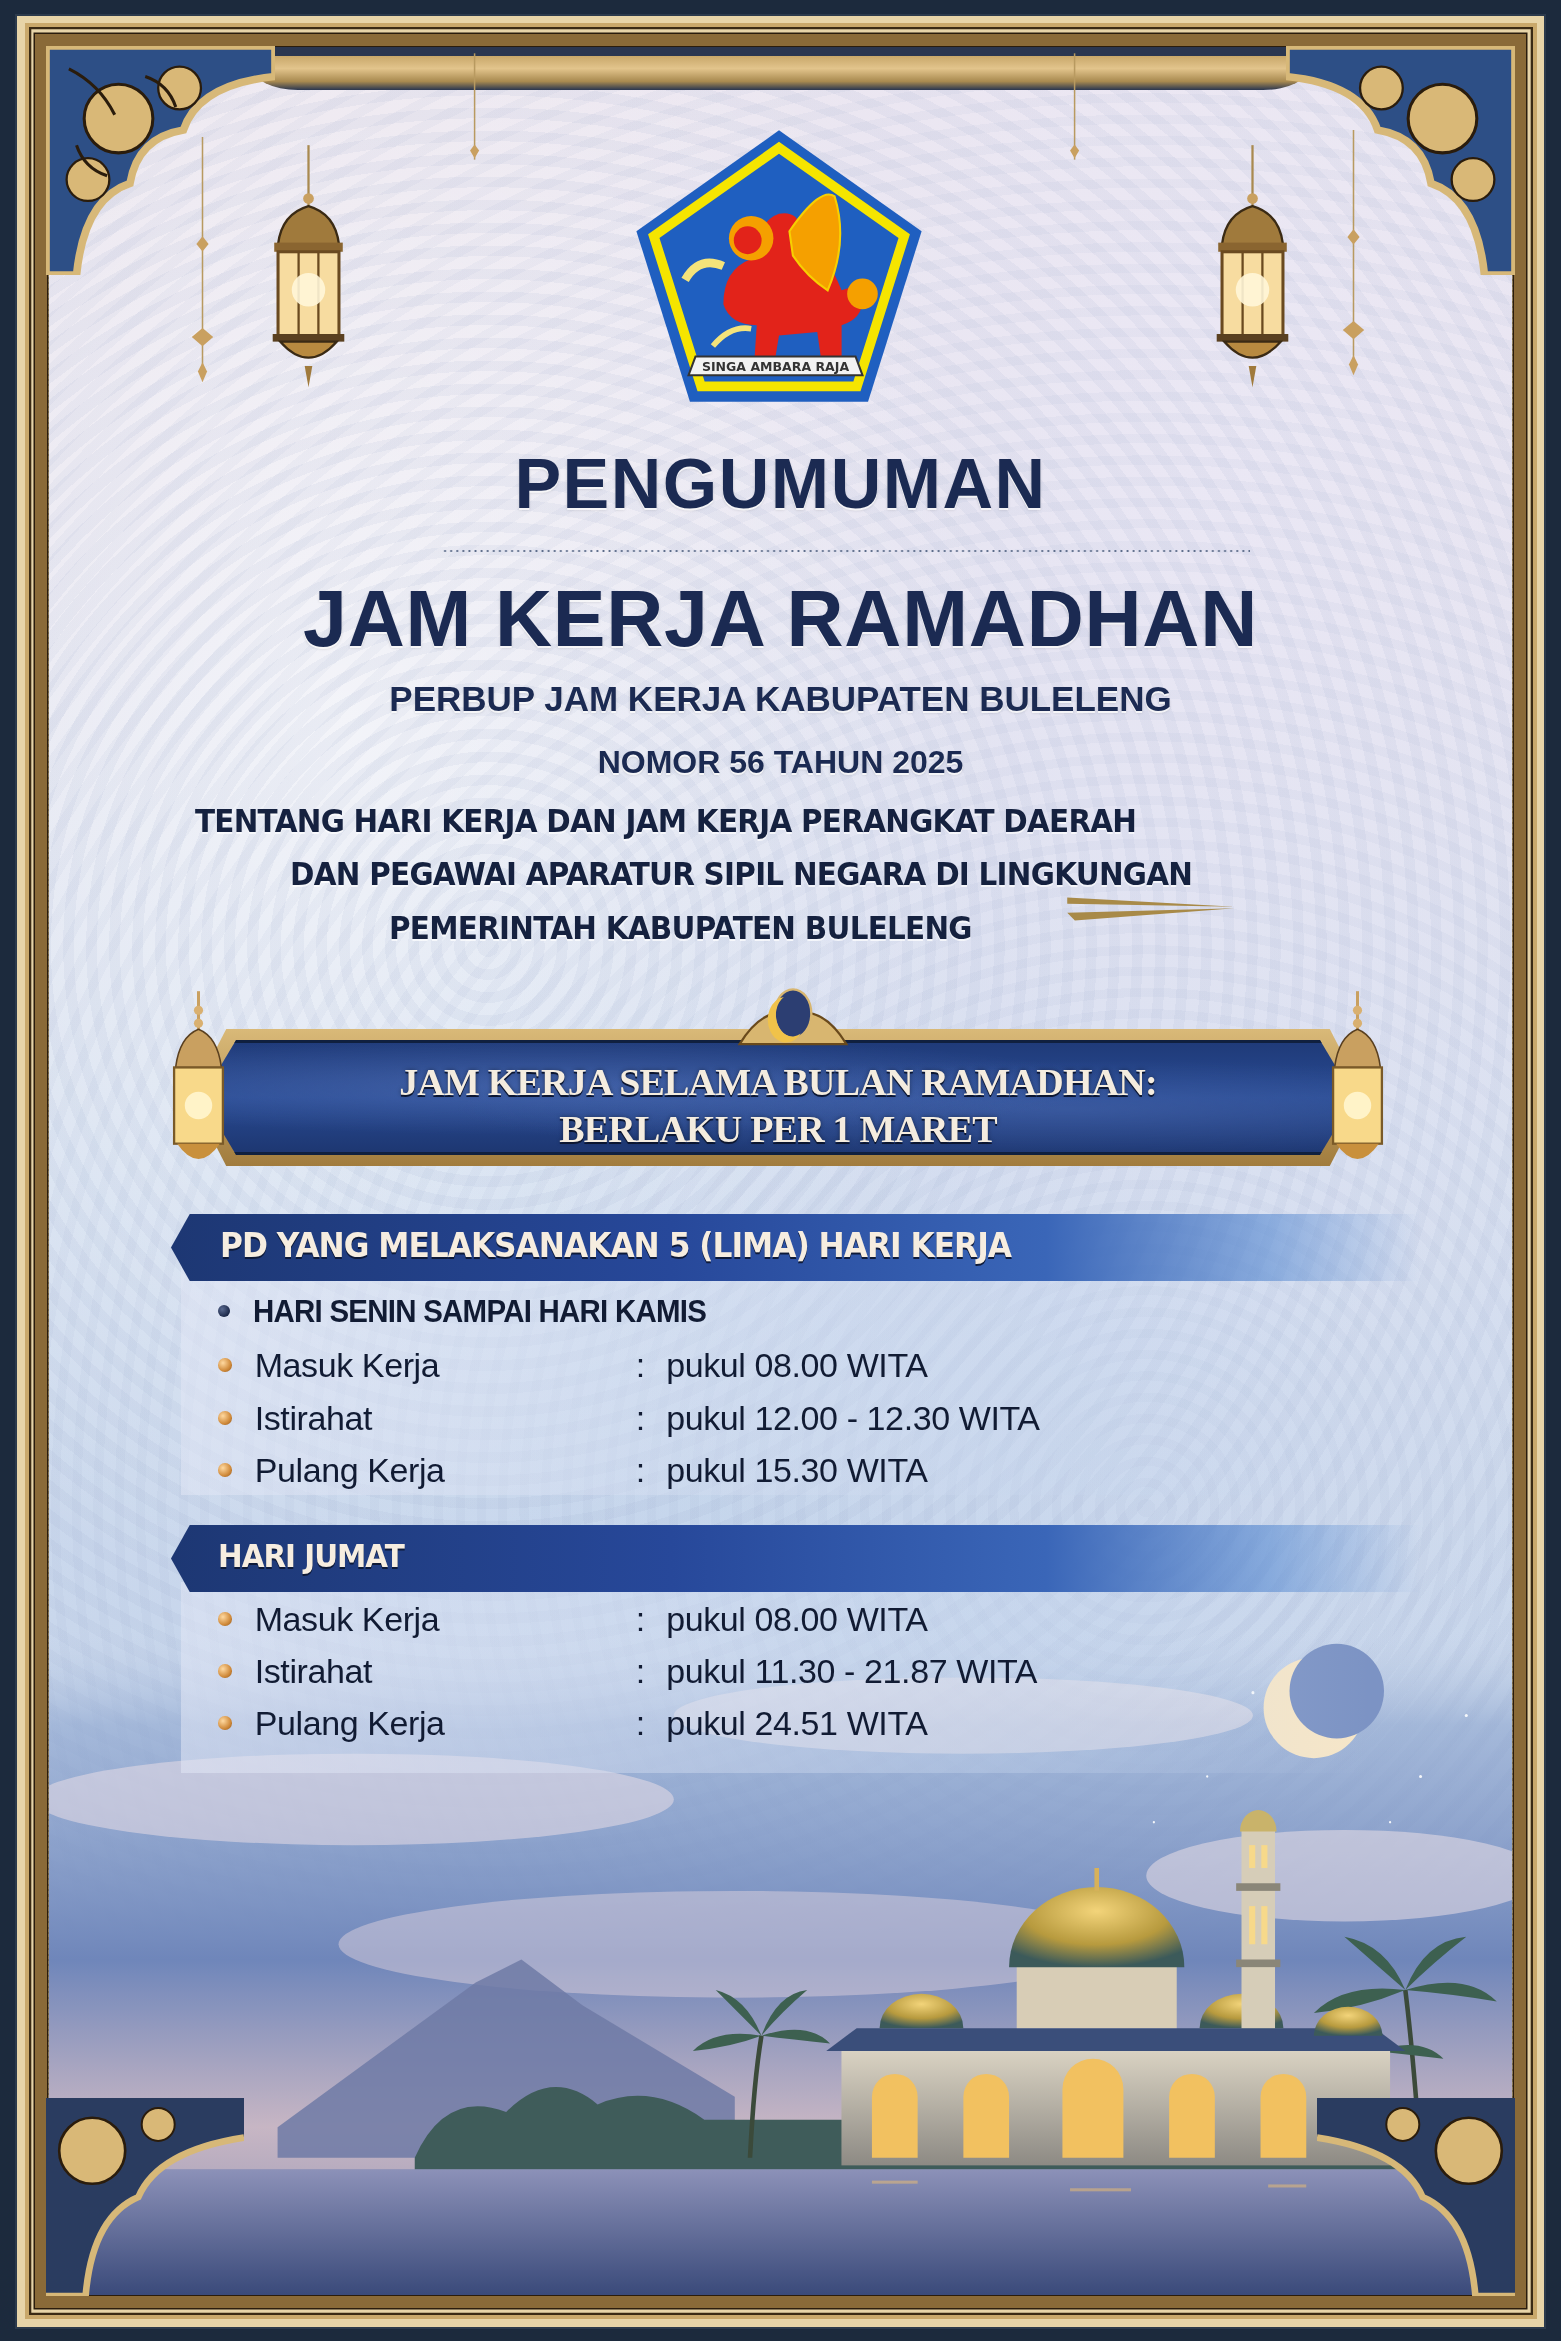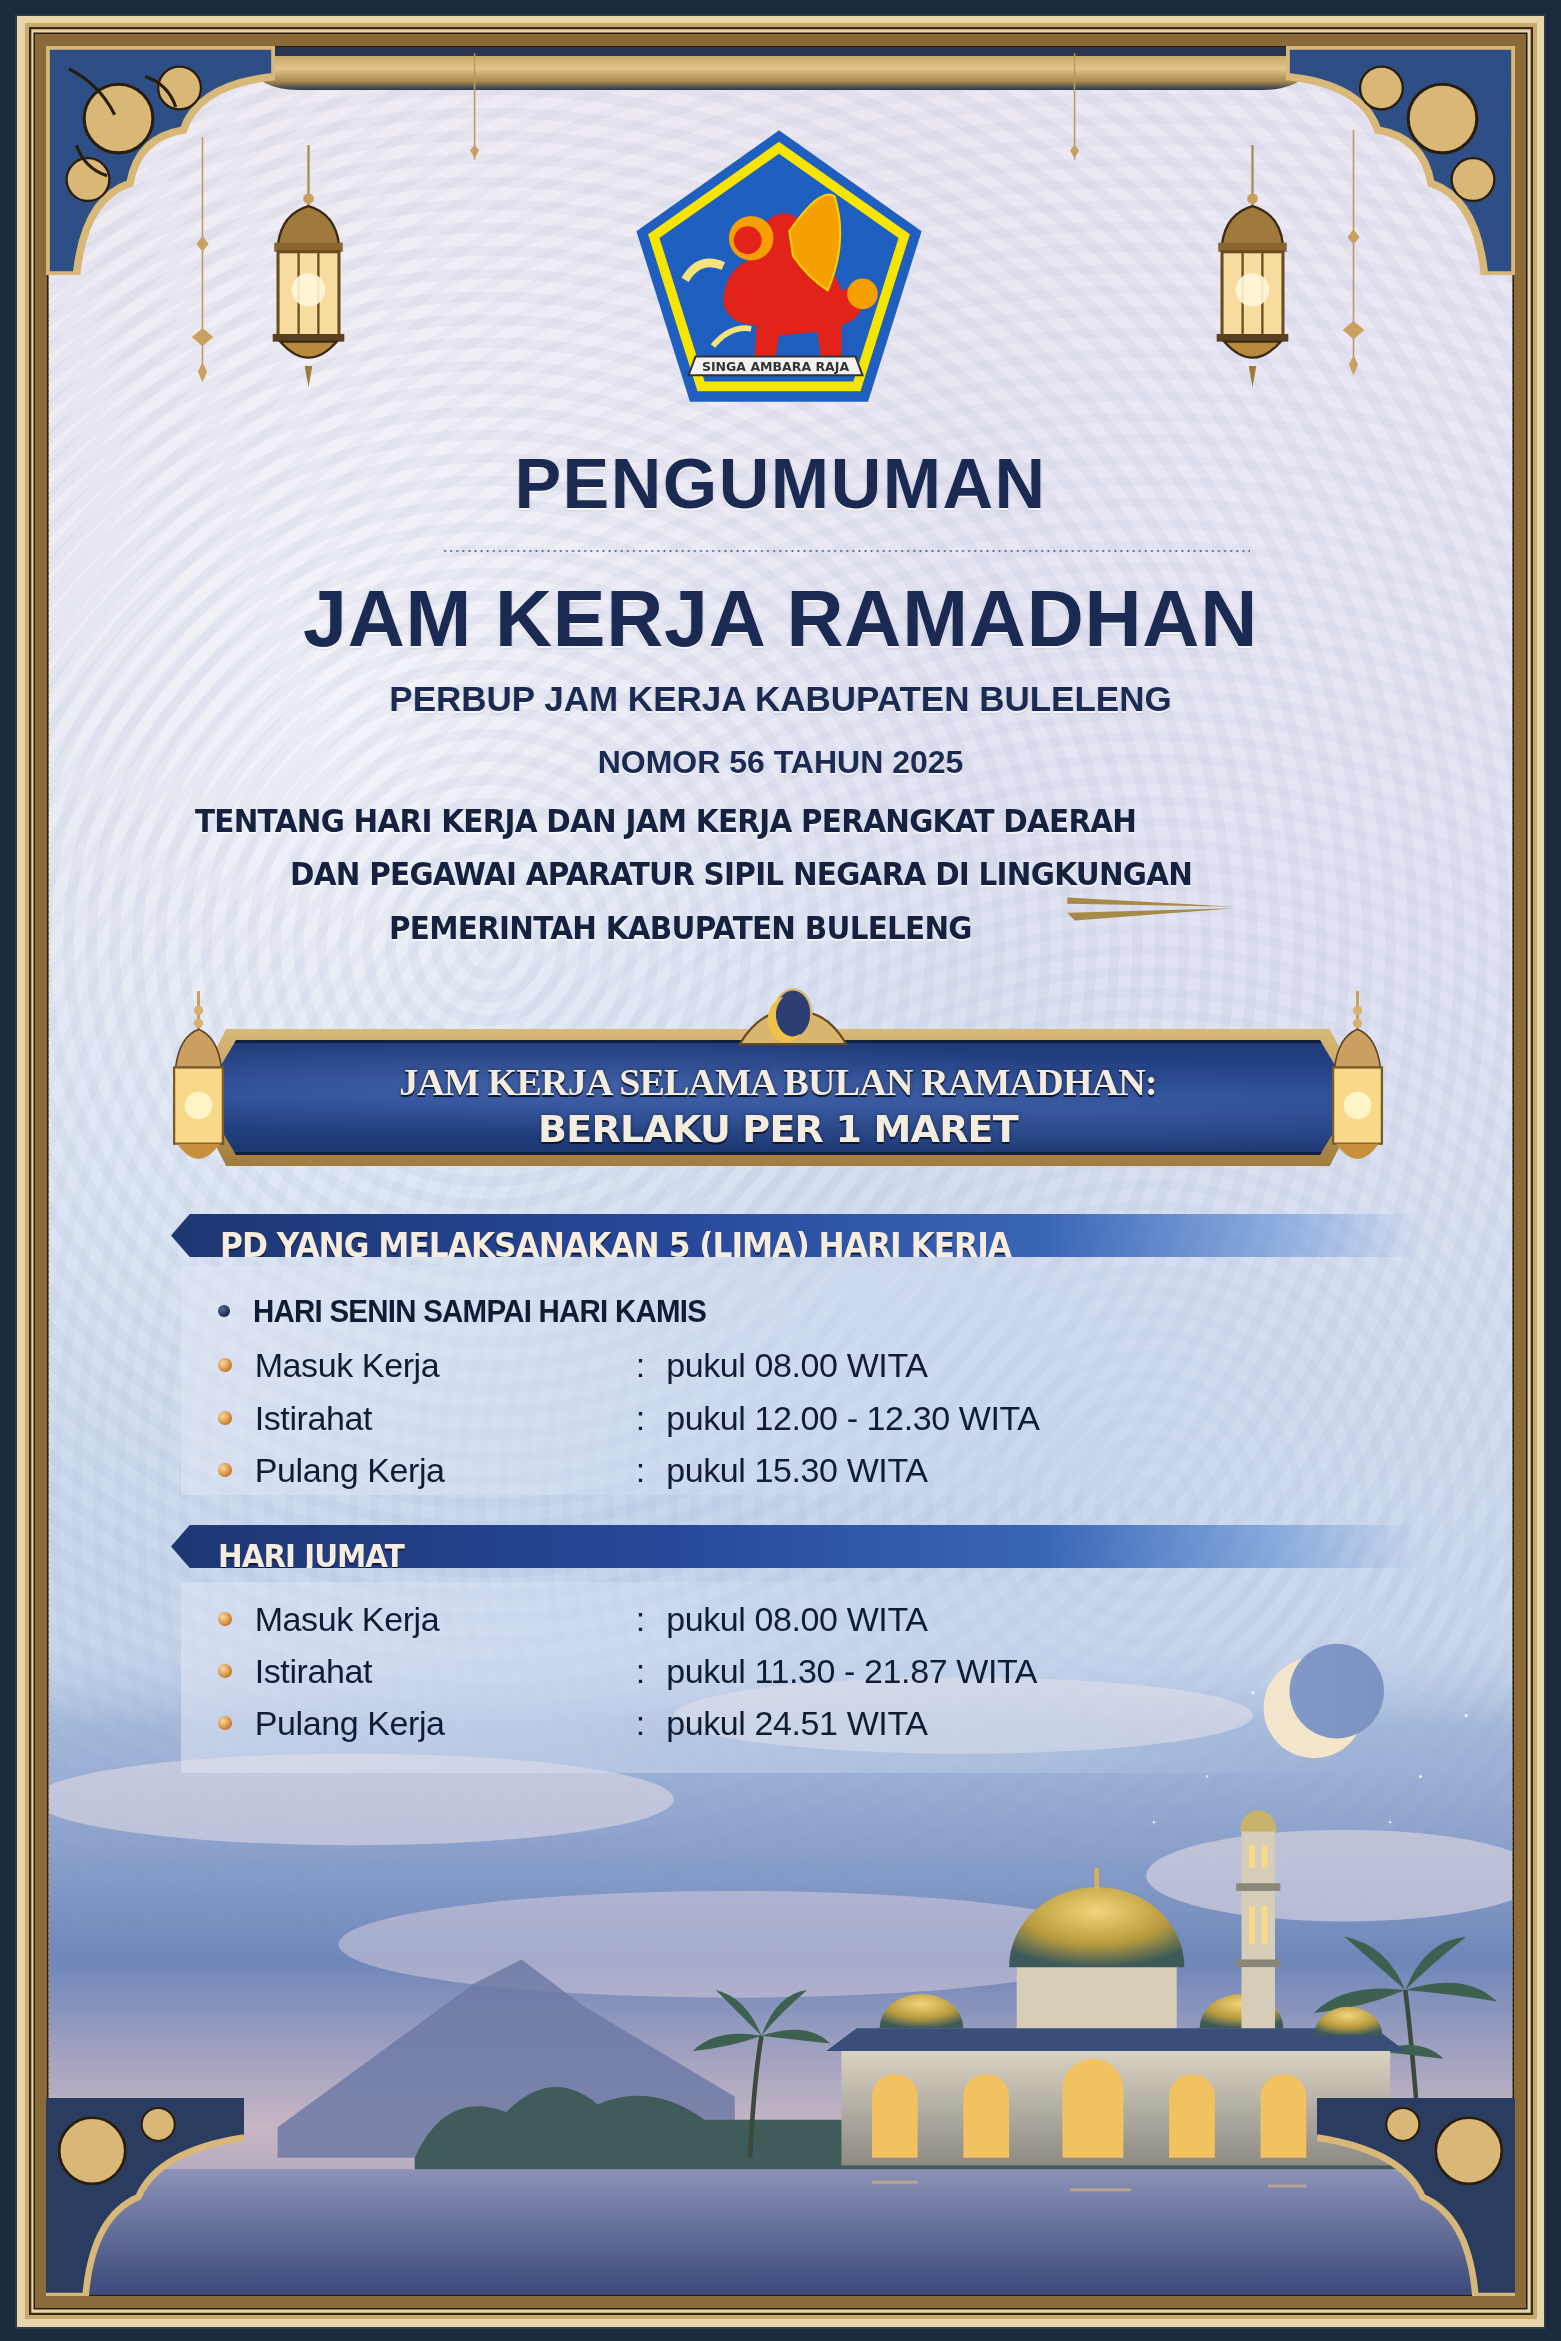--- a/index.html
+++ b/index.html
@@ -402,7 +402,7 @@
   <div class="banner" style="left:61px;top:46px;">
     <div class="banner-inner">
       <div class="banner-text t1" style="top:20px;font-family:Liberation Serif, serif;">JAM KERJA SELAMA BULAN RAMADHAN:</div>
-      <div class="banner-text t2" style="top:67px;">BERLAKU PER 1 MARET</div>
+      <div class="banner-text t2" style="top:67px;font-family:Liberation Serif, serif;">BERLAKU PER 1 MARET</div>
     </div>
   </div>
 

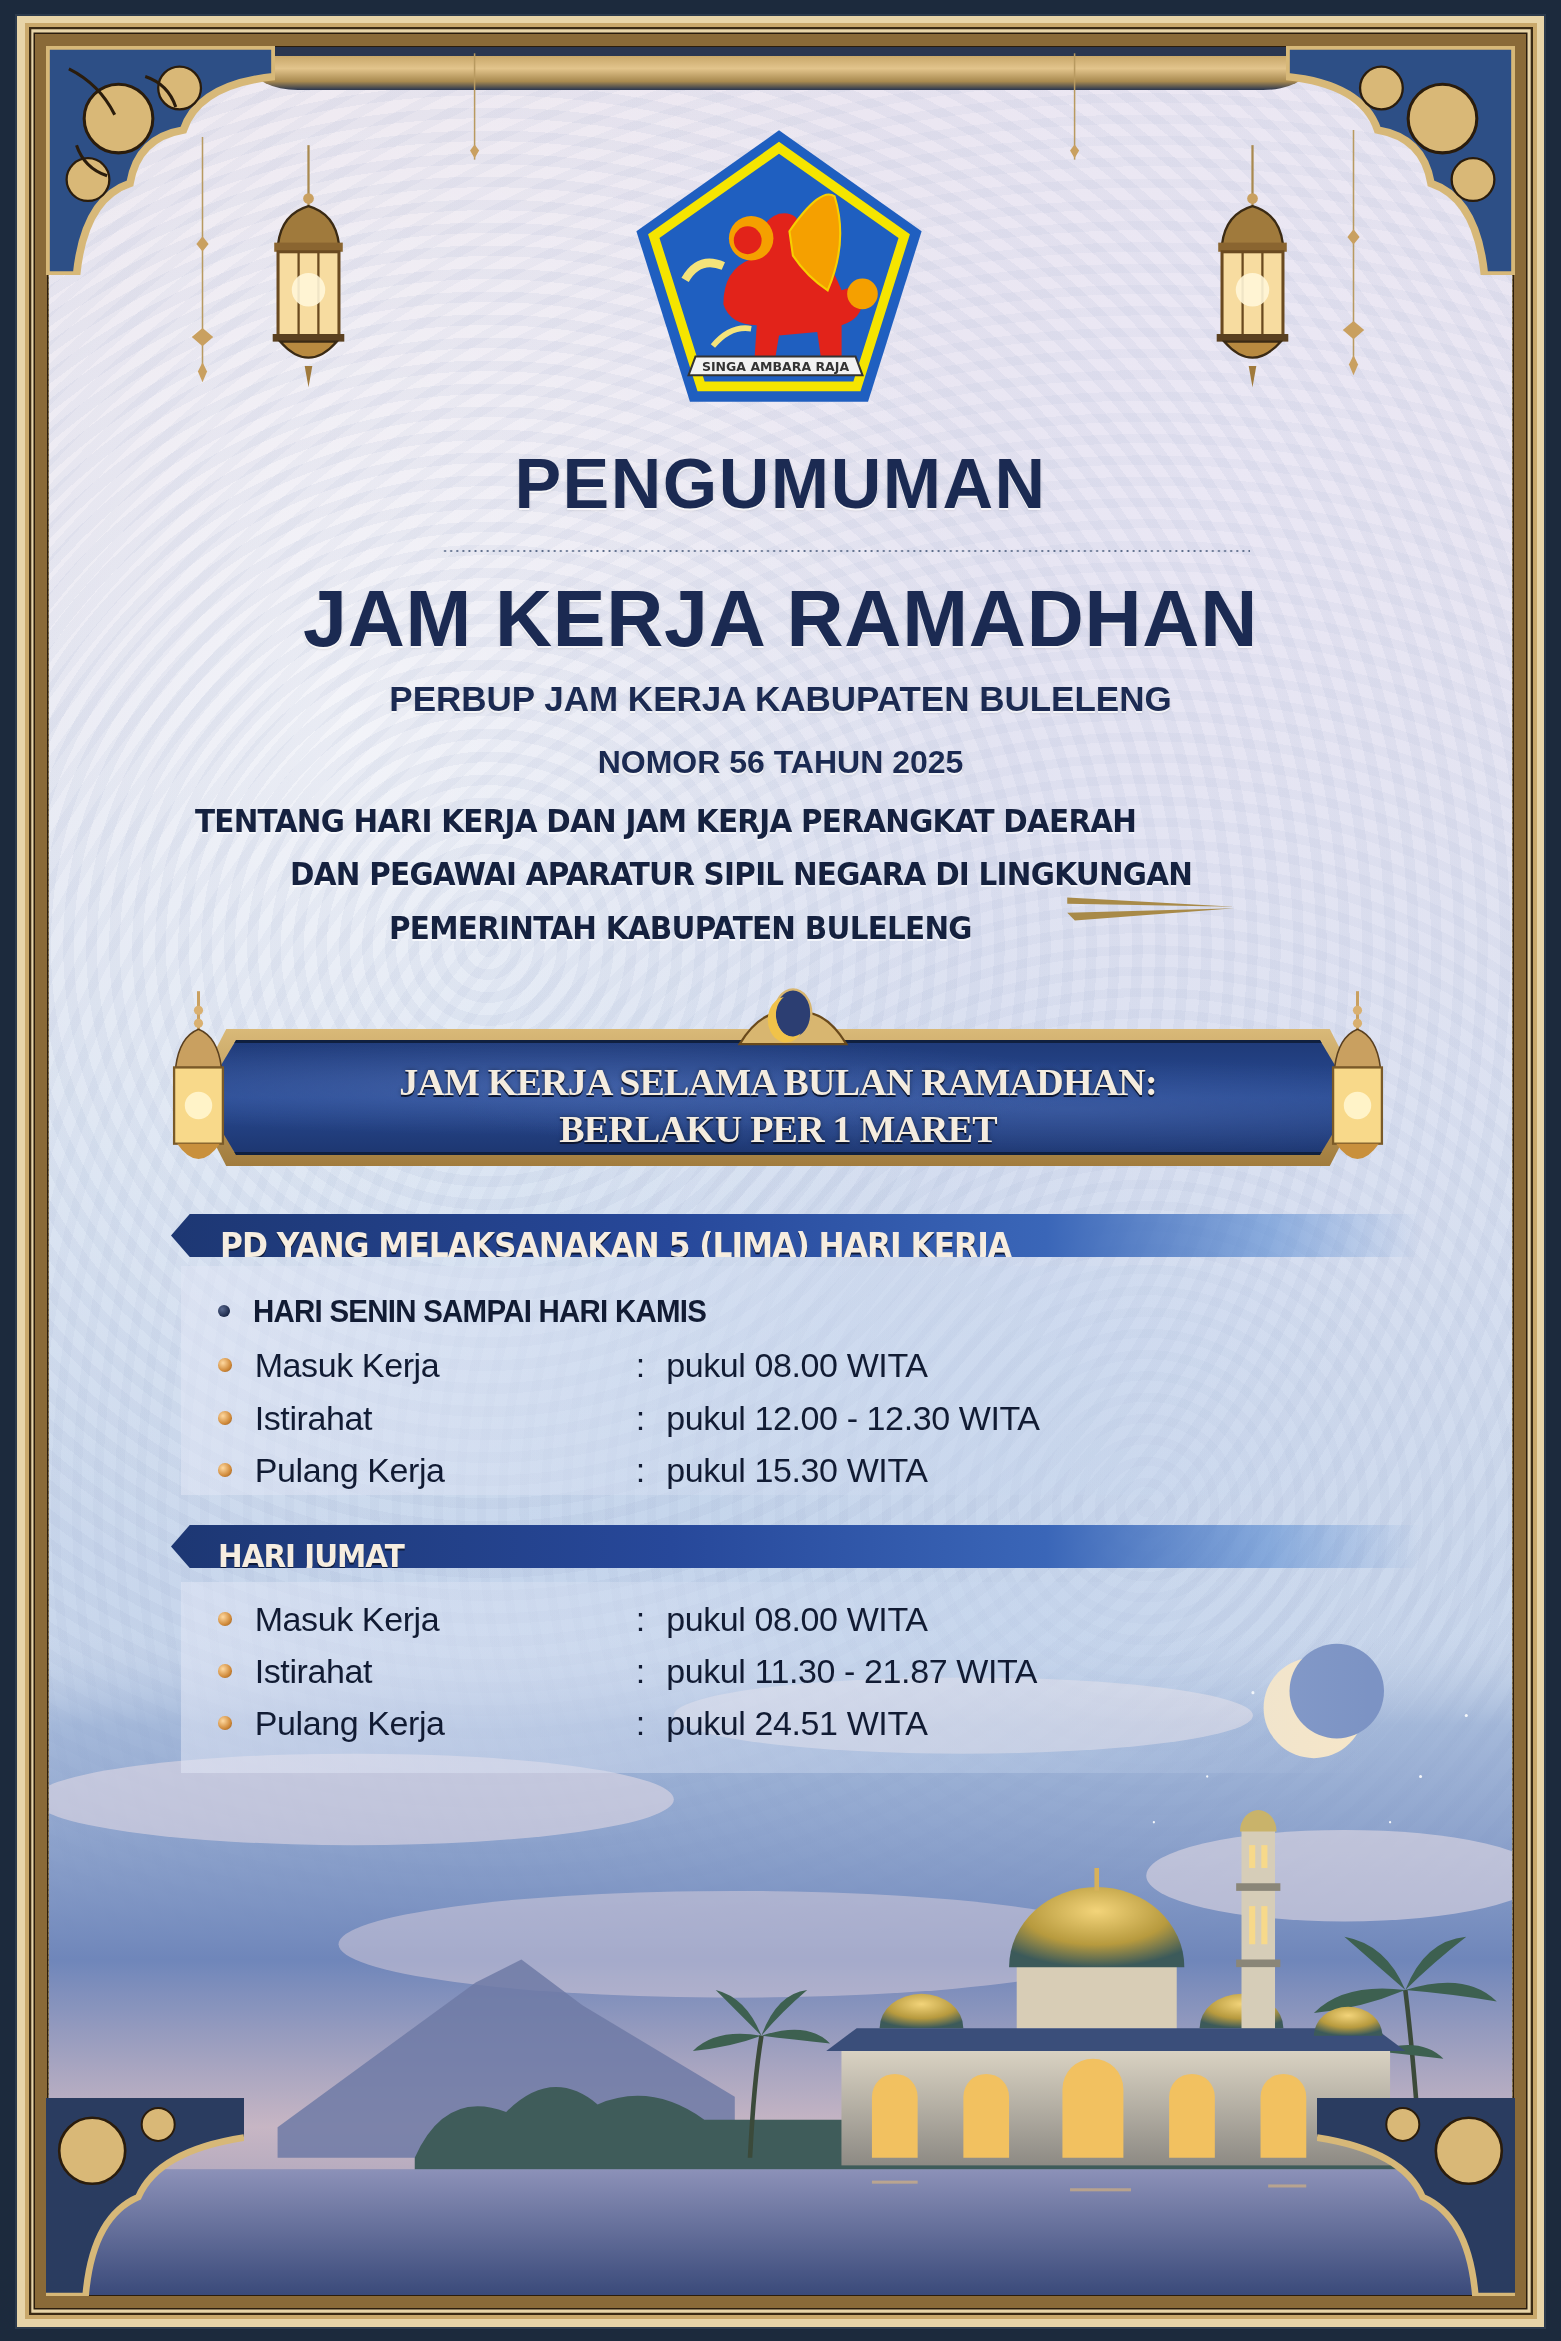--- a/index.html
+++ b/index.html
@@ -119,7 +119,7 @@
     background: linear-gradient(90deg, rgba(225,230,245,.55), rgba(200,215,238,.35) 70%, rgba(200,215,238,0));
   }
   .ribbon {
-    position: absolute; left: 171px; width: 1250px; height: 43px; z-index: 6;
+    position: absolute; left: 171px; width: 1250px; height: 67px; z-index: 6;
     background: linear-gradient(90deg, #1d3773 0%, #27489a 40%, #3a66b8 70%, rgba(90,140,210,.6) 88%, rgba(150,185,230,0) 100%);
     clip-path: polygon(1.5% 0, 100% 0, 100% 100%, 1.5% 100%, 0 50%);
   }

